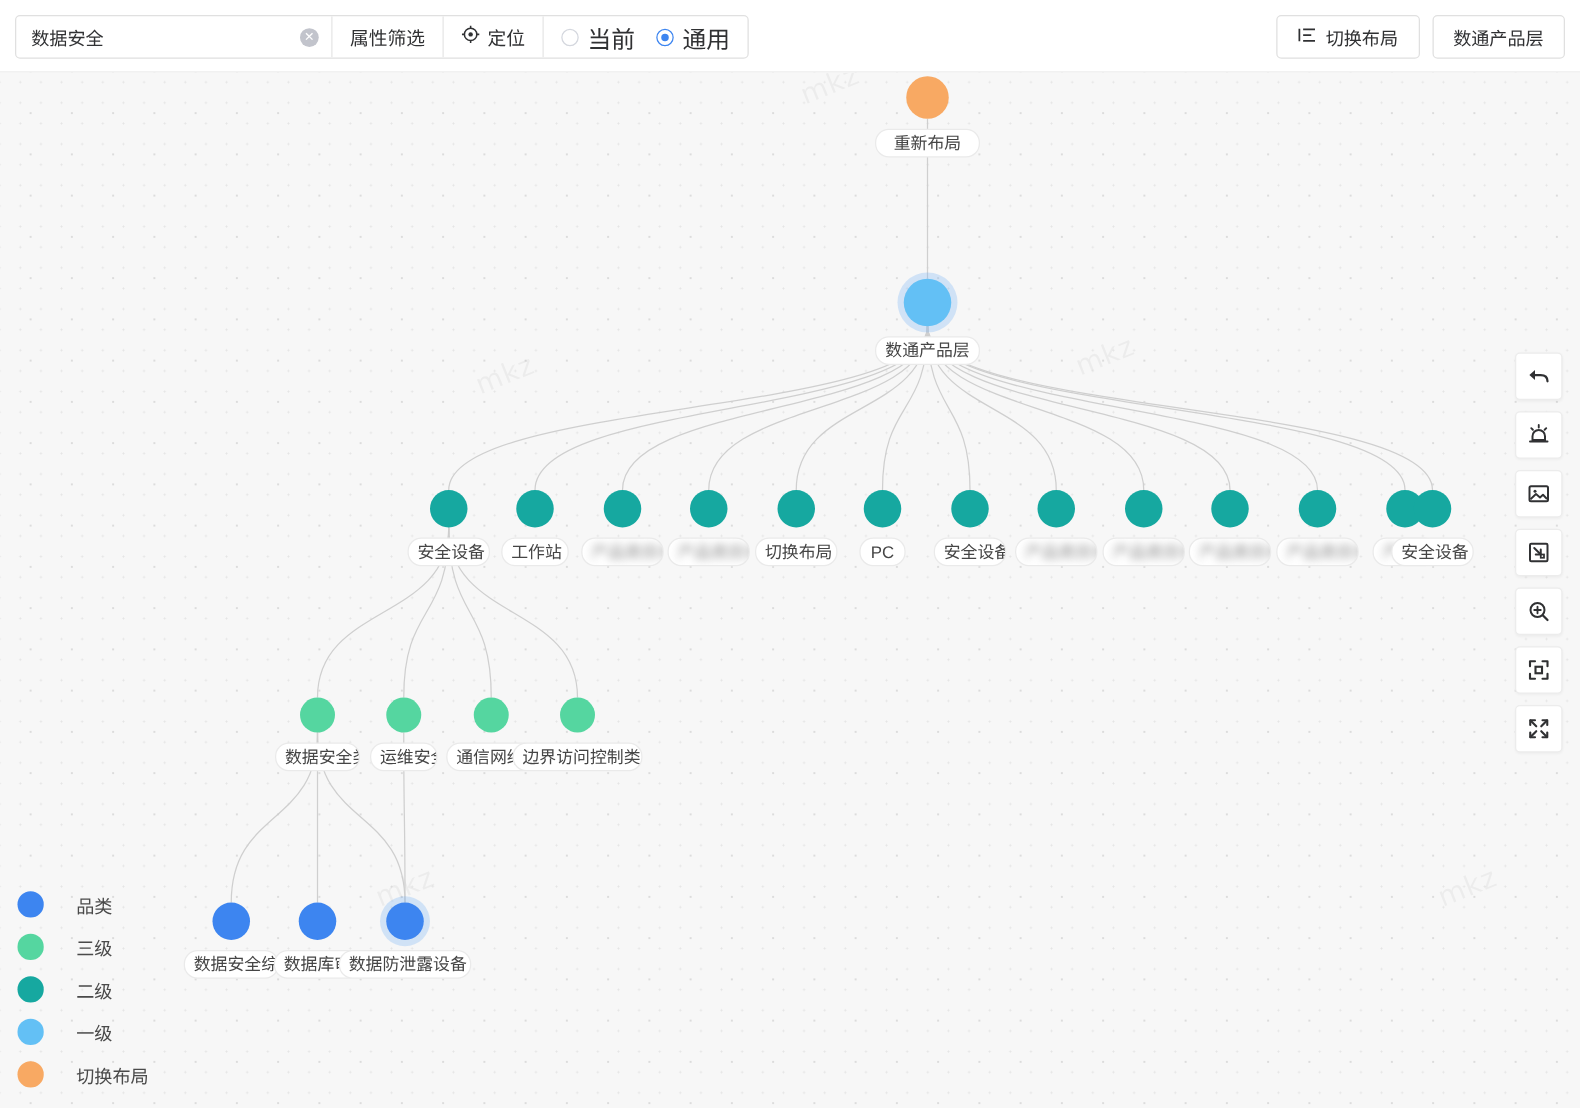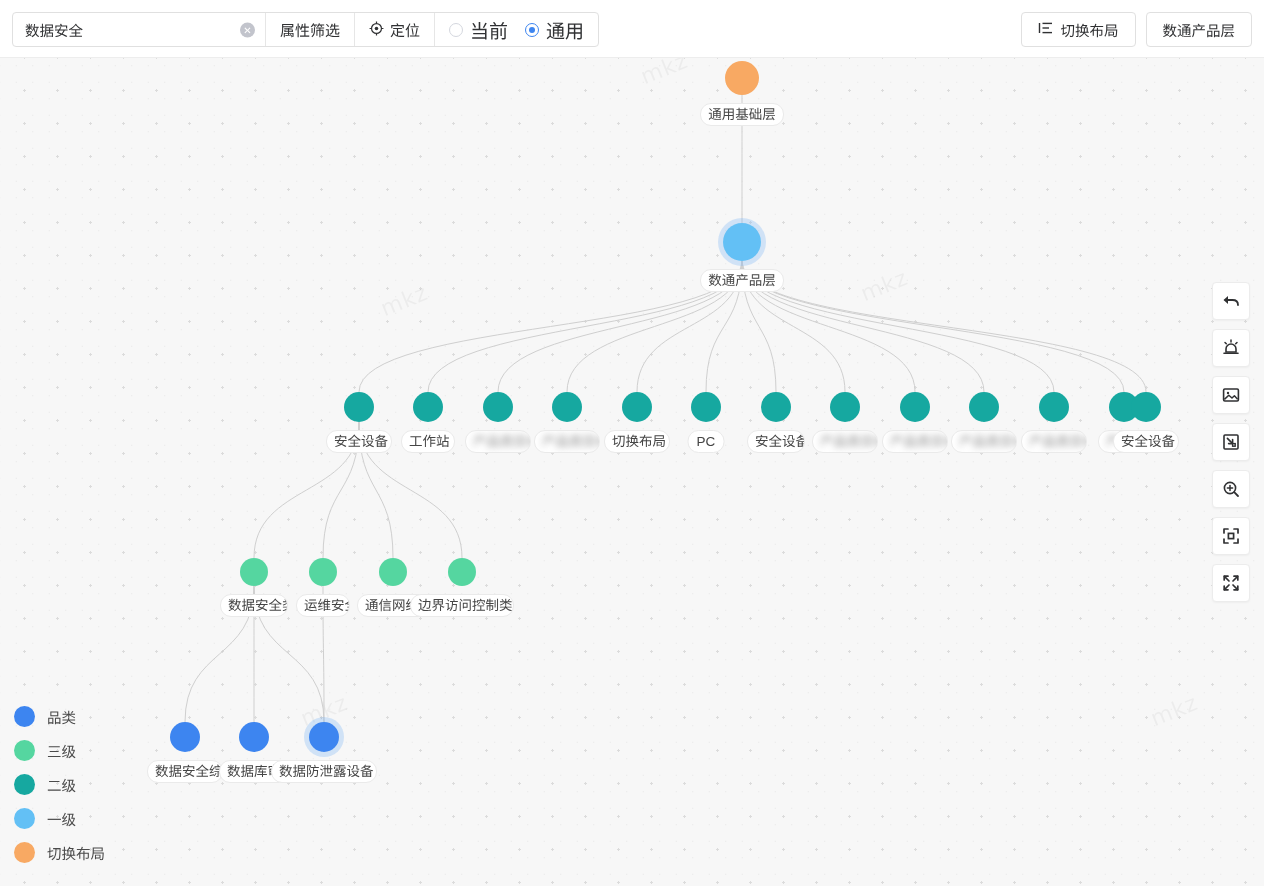--- a/index.html
+++ b/index.html
@@ -308,7 +308,7 @@
         <div class="node sel-ring" title="数据防泄露设备" style="left: 324px; top: 679px; width: 30px; height: 30px; background: rgb(61, 133, 240);"></div>
       </div>
     <div id="labels-layer">
-        <div class="node-label" style="left: 742px; top: 45px; width: 84px;">通用基础层</div>
+        <div class="node-label" style="left: 742px; top: 45px; width: 84px;">重新布局</div>
         <div class="node-label" style="left: 742px; top: 211px; width: 84px;">数通产品层</div>
         <div class="node-label" style="left: 359px; top: 372px; width: 66px;">安全设备</div>
         <div class="node-label" style="left: 428px; top: 372px; width: 54px;">工作站</div>

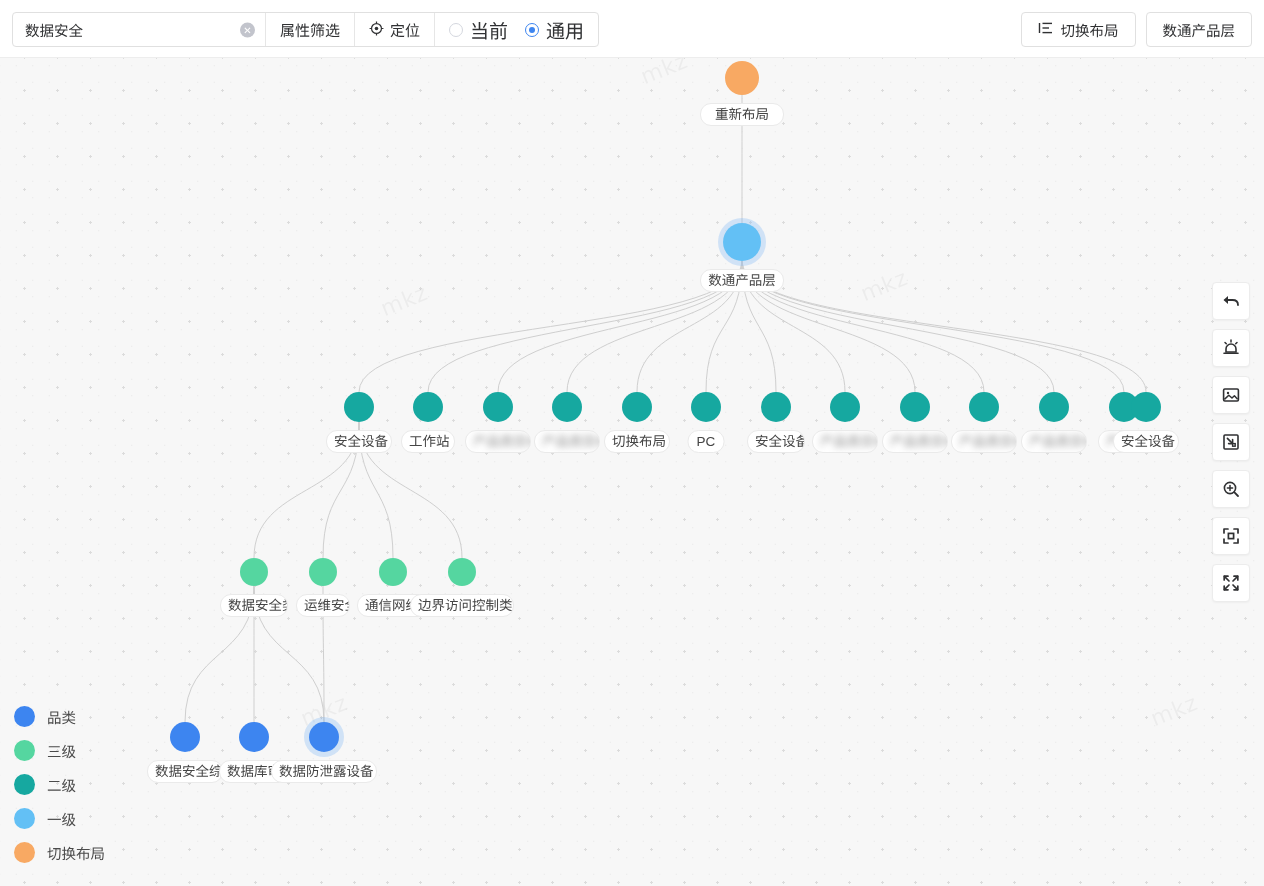--- a/index.html
+++ b/index.html
@@ -168,7 +168,7 @@
     z-index: 25;
   }
   .legend-row {
-    display: flex; align-items: flex-start; gap: 12px;
+    display: flex; align-items: center; gap: 26px;
     height: 34px;
   }
   .legend-swatch {

